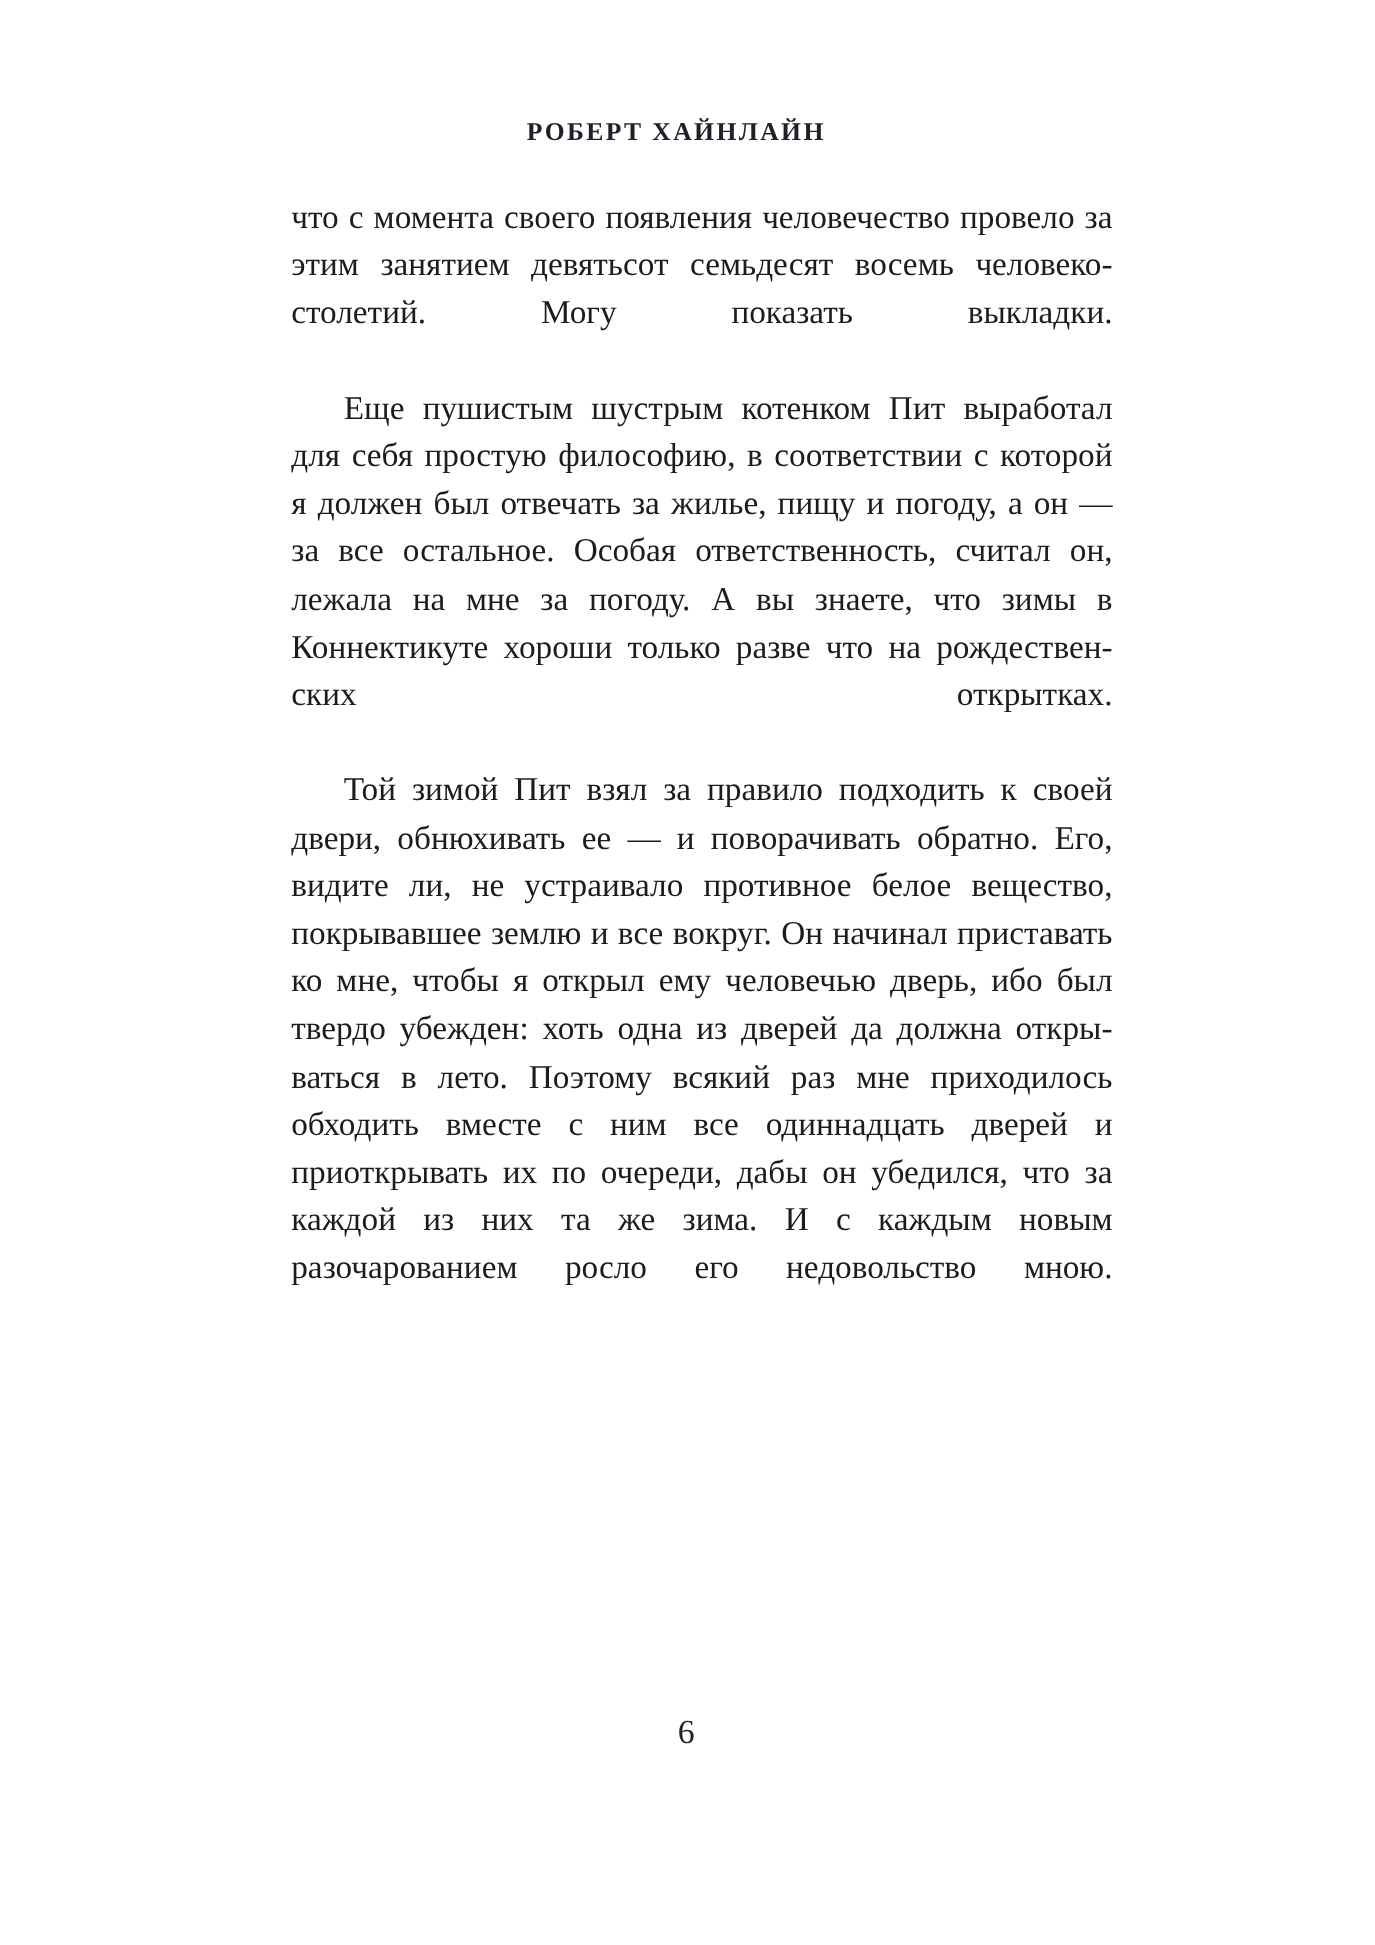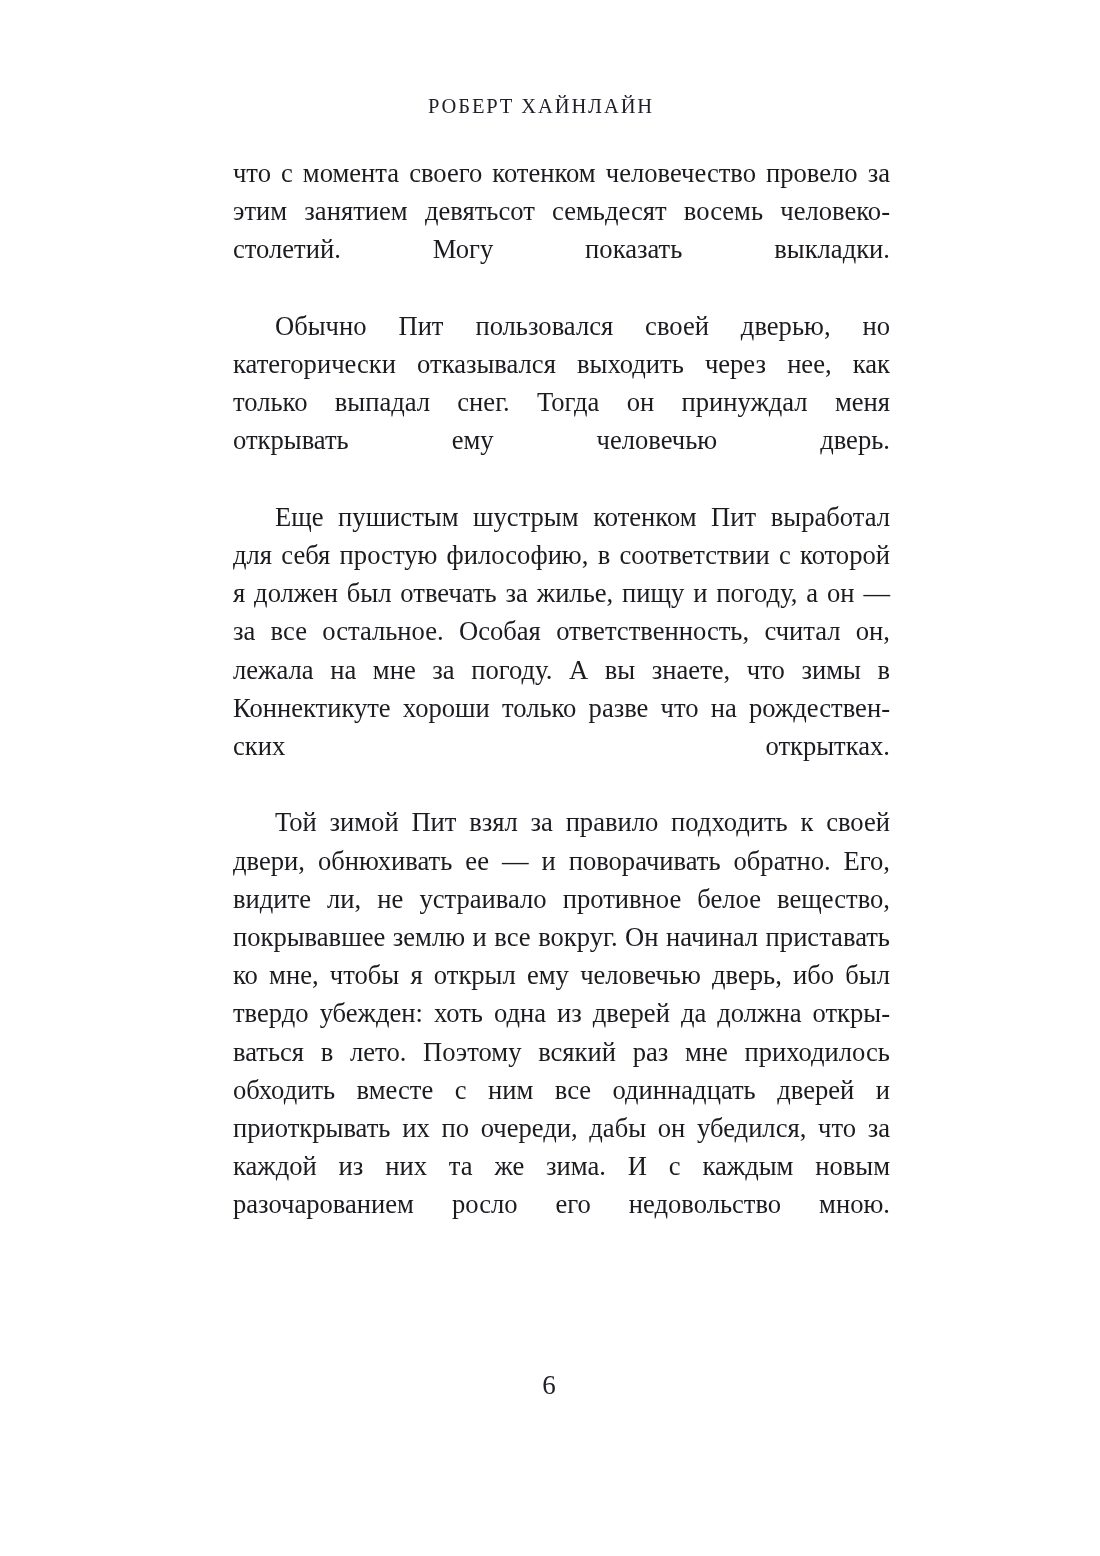--- a/index.html
+++ b/index.html
@@ -32,7 +32,7 @@
     font-size: 20.5px;
     line-height: 1;
     letter-spacing: 1.9px;
-    font-weight: 400;
+    font-weight: 700;
     color: #20202a;
     white-space: nowrap;
   }

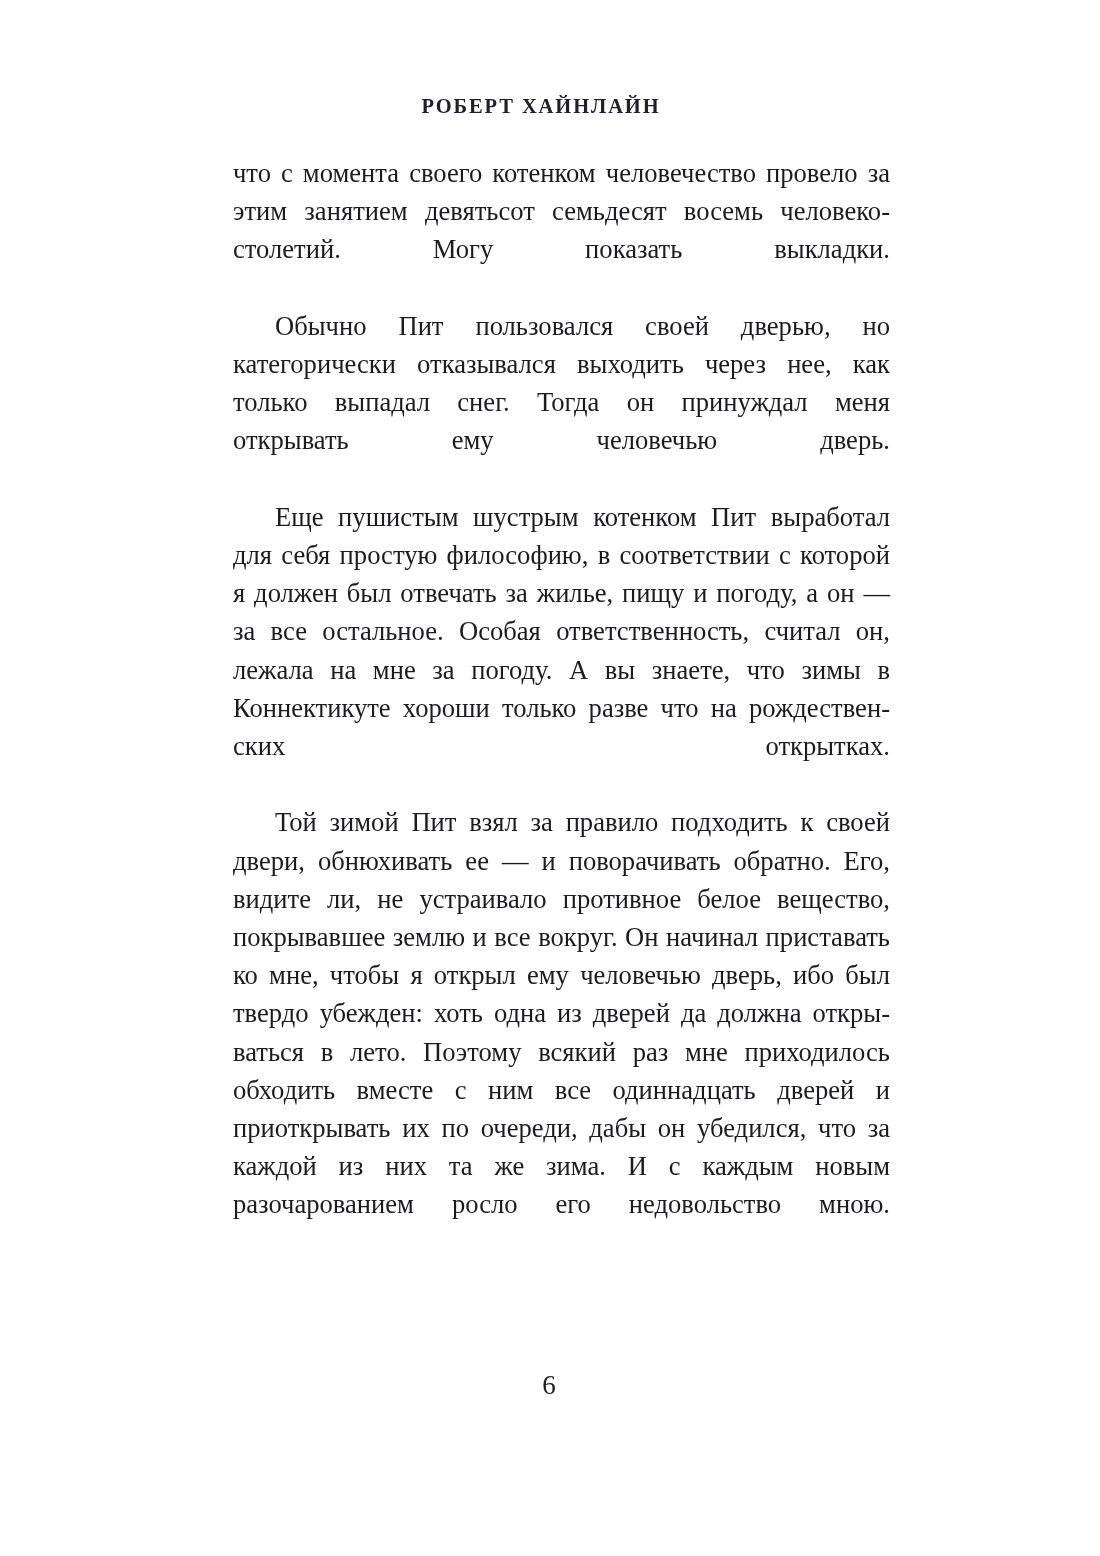--- a/index.html
+++ b/index.html
@@ -89,7 +89,7 @@
   <div class="running-head">РОБЕРТ ХАЙНЛАЙН</div>
 
   <div class="textblock">
-    <p class="para first">что с момента своего котенком человечество провело за этим занятием девятьсот семьдесят восемь человеко-столетий. Могу показать вы­кладки.</p>
+    <p class="para first">что с момента своего появления человечество провело за этим занятием девятьсот семьдесят восемь человеко-столетий. Могу показать вы­кладки.</p>
     <p class="para">Обычно Пит пользовался своей дверью, но категорически отказывался выходить через нее, как только выпадал снег. Тогда он принуждал меня открывать ему человечью дверь.</p>
     <p class="para">Еще пушистым шустрым котенком Пит выра­ботал для себя простую философию, в соот­ветствии с которой я должен был отвечать за жилье, пищу и погоду, а он — за все остальное. Особая ответственность, считал он, лежала на мне за погоду. А вы знаете, что зимы в Коннек­тикуте хороши только разве что на рождествен­ских открытках.</p>
     <p class="para">Той зимой Пит взял за правило подходить к своей двери, обнюхивать ее — и поворачивать обратно. Его, видите ли, не устраивало против­ное белое вещество, покрывавшее землю и все вокруг. Он начинал приставать ко мне, чтобы я открыл ему человечью дверь, ибо был твердо убежден: хоть одна из дверей да должна откры­ваться в лето. Поэтому всякий раз мне прихо­дилось обходить вместе с ним все одиннадцать дверей и приоткрывать их по очереди, дабы он убедился, что за каждой из них та же зима. И с каждым новым разочарованием росло его недовольство мною.</p>

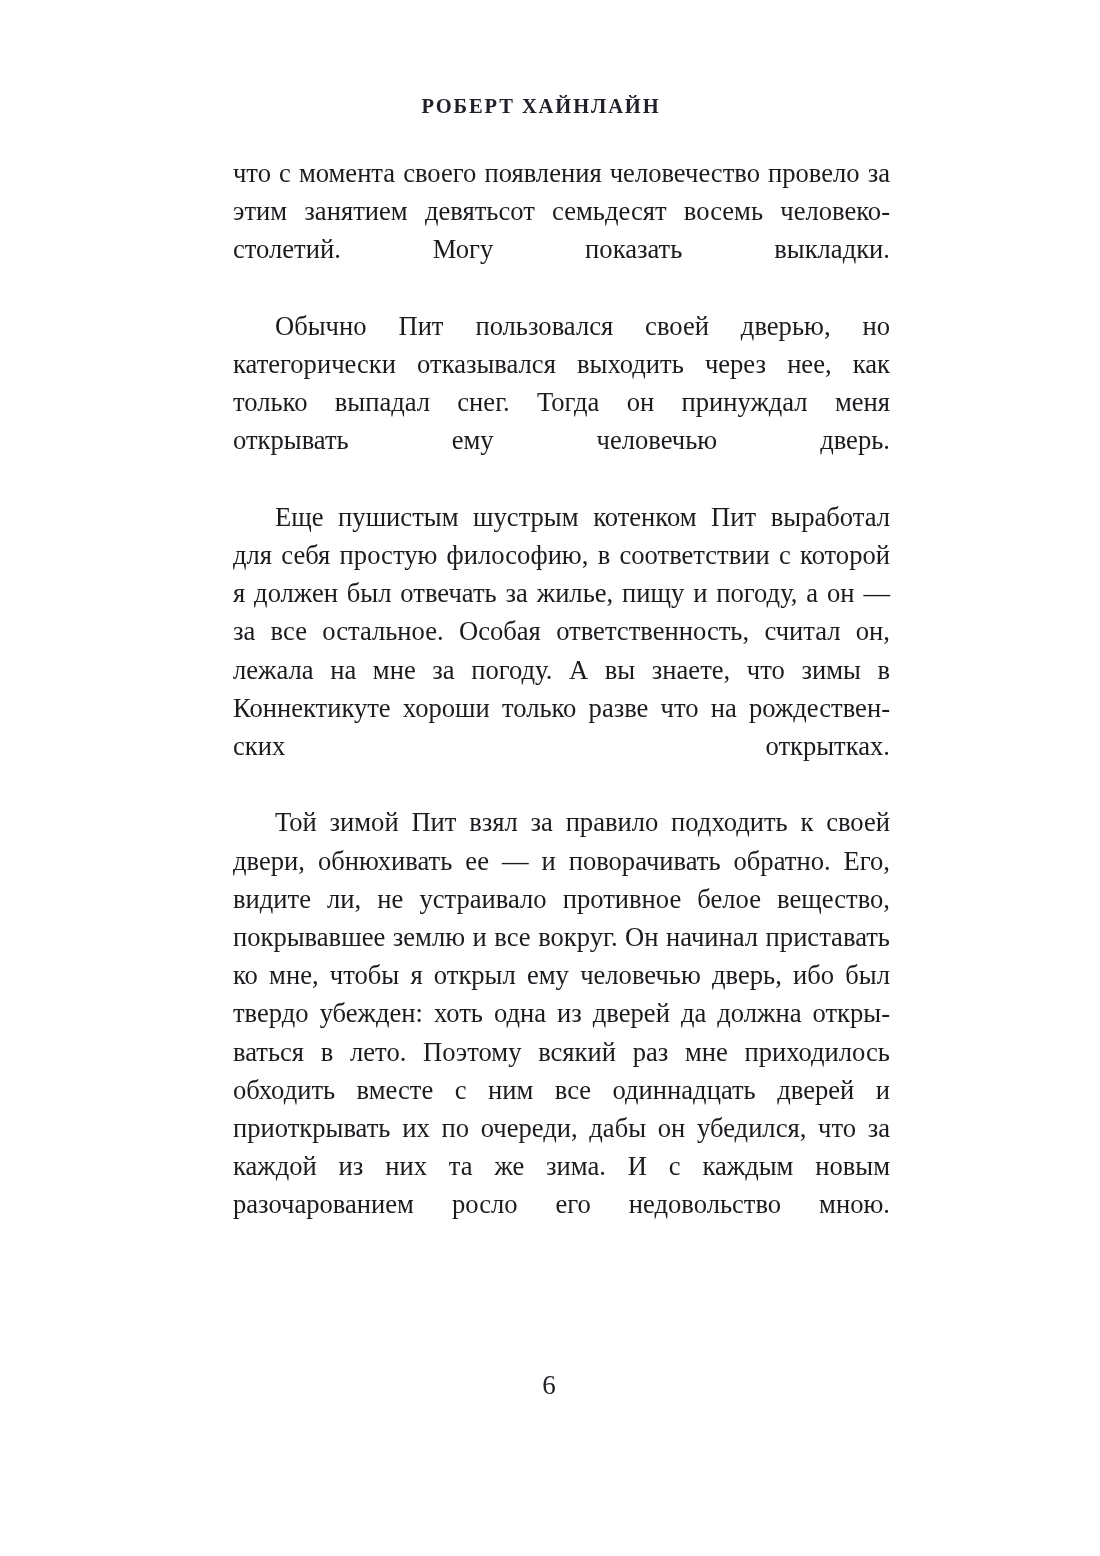--- a/index.html
+++ b/index.html
@@ -90,7 +90,6 @@
 
   <div class="textblock">
     <p class="para first">что с момента своего появления человечество провело за этим занятием девятьсот семьдесят восемь человеко-столетий. Могу показать вы­кладки.</p>
-    <p class="para">Обычно Пит пользовался своей дверью, но категорически отказывался выходить через нее, как только выпадал снег. Тогда он принуждал меня открывать ему человечью дверь.</p>
     <p class="para">Еще пушистым шустрым котенком Пит выра­ботал для себя простую философию, в соот­ветствии с которой я должен был отвечать за жилье, пищу и погоду, а он — за все остальное. Особая ответственность, считал он, лежала на мне за погоду. А вы знаете, что зимы в Коннек­тикуте хороши только разве что на рождествен­ских открытках.</p>
     <p class="para">Той зимой Пит взял за правило подходить к своей двери, обнюхивать ее — и поворачивать обратно. Его, видите ли, не устраивало против­ное белое вещество, покрывавшее землю и все вокруг. Он начинал приставать ко мне, чтобы я открыл ему человечью дверь, ибо был твердо убежден: хоть одна из дверей да должна откры­ваться в лето. Поэтому всякий раз мне прихо­дилось обходить вместе с ним все одиннадцать дверей и приоткрывать их по очереди, дабы он убедился, что за каждой из них та же зима. И с каждым новым разочарованием росло его недовольство мною.</p>
   </div>

